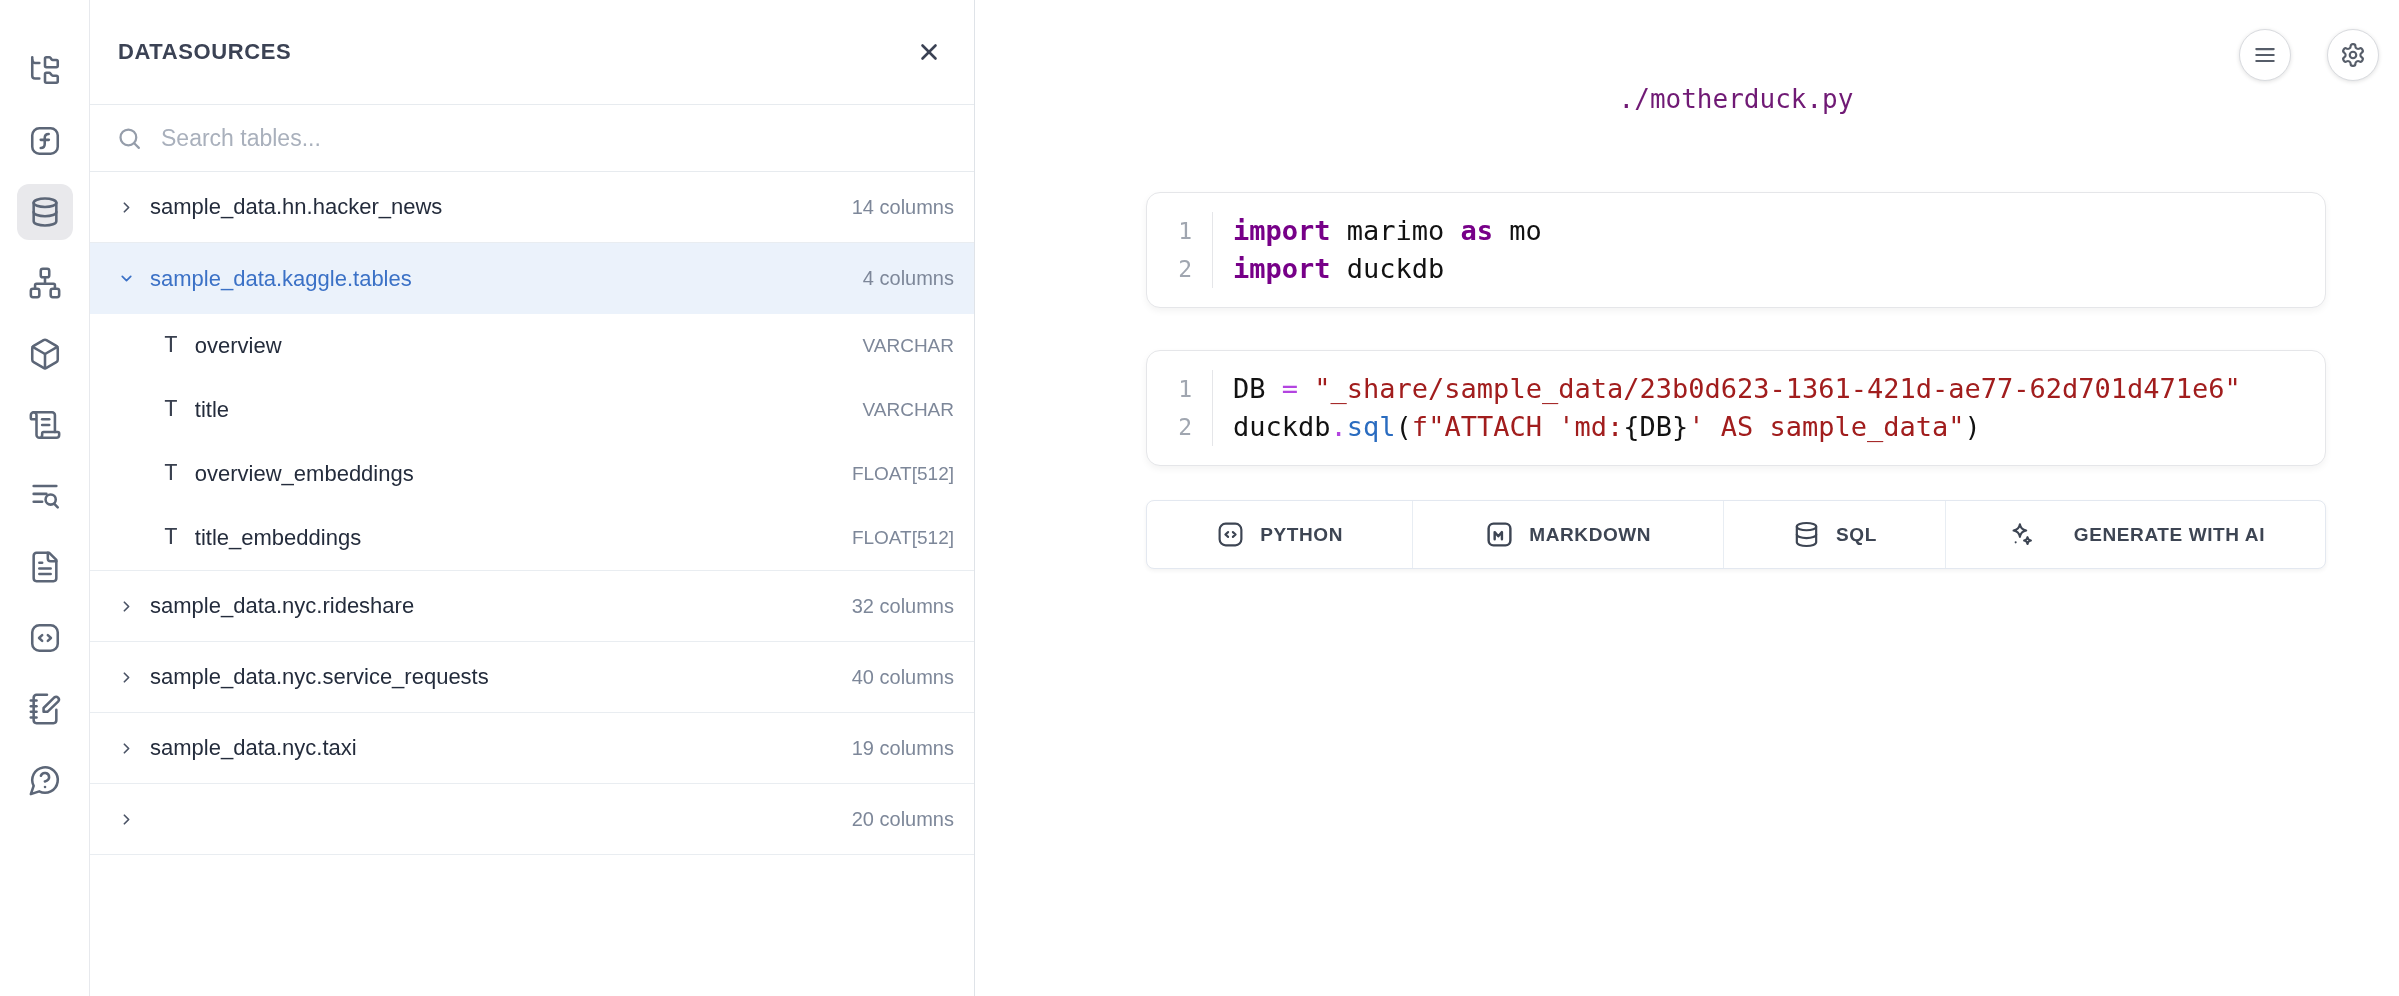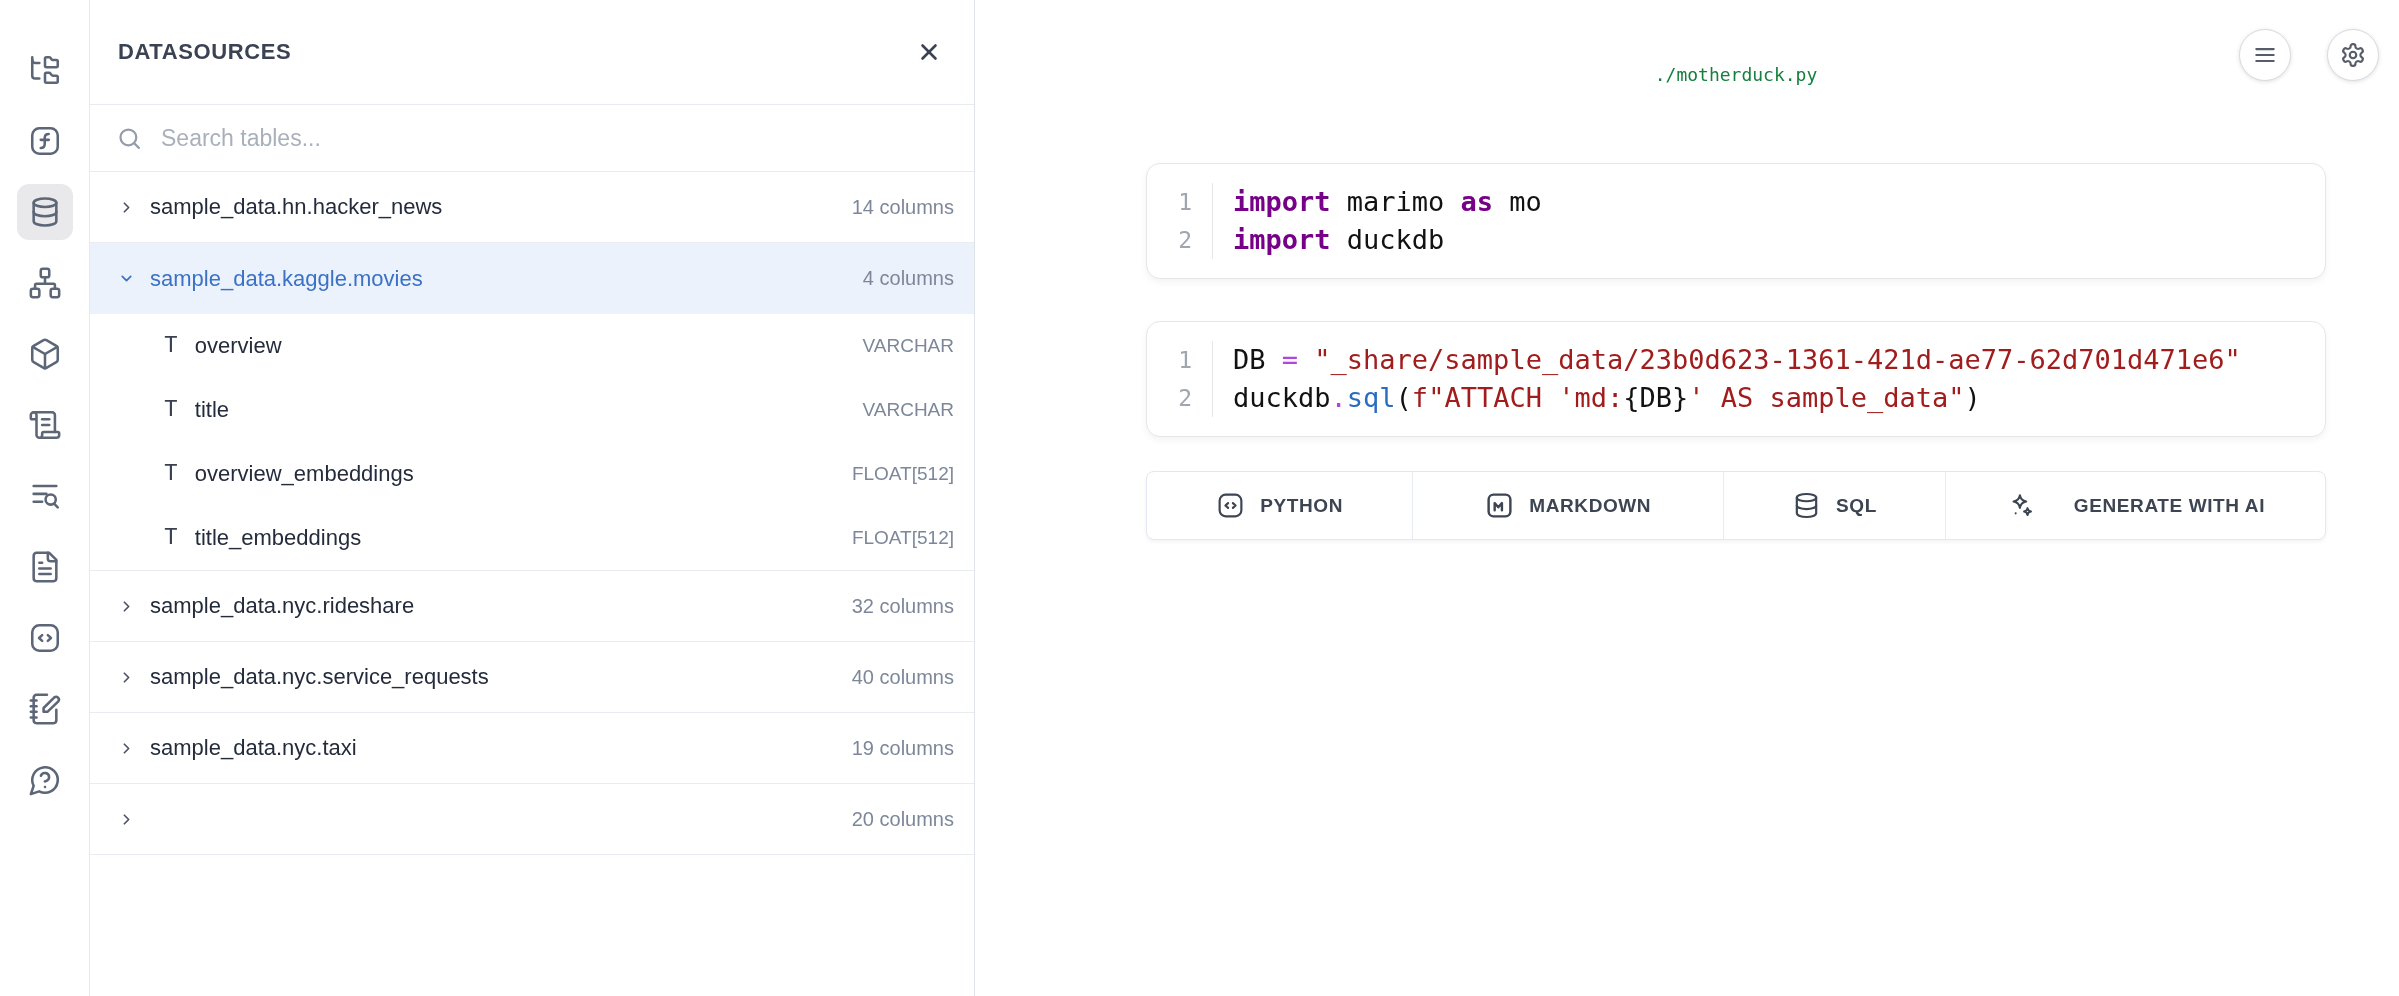--- a/index.html
+++ b/index.html
@@ -51,8 +51,8 @@
         color:#565d69;cursor:pointer;padding:0}
   .circle-btn svg{width:26px;height:26px}
   .content{padding:0 73px 0 171px}
-  .filename{margin-top:64px;text-align:center;font-family:"DejaVu Sans Mono","Liberation Mono",monospace;
-        font-size:18px;color:#15803d;cursor:pointer}
+  .filename{margin-top:84px;text-align:center;font-family:"DejaVu Sans Mono","Liberation Mono",monospace;
+        font-size:26px;color:#701a75;cursor:pointer}
   .cell{margin-top:78px;background:#fff;border:1px solid #e5e6e9;border-radius:14px;
         box-shadow:0 3px 7px rgba(0,0,0,.05);display:flex;padding:19px 0;box-sizing:border-box}
   .cell + .cell{margin-top:42px}

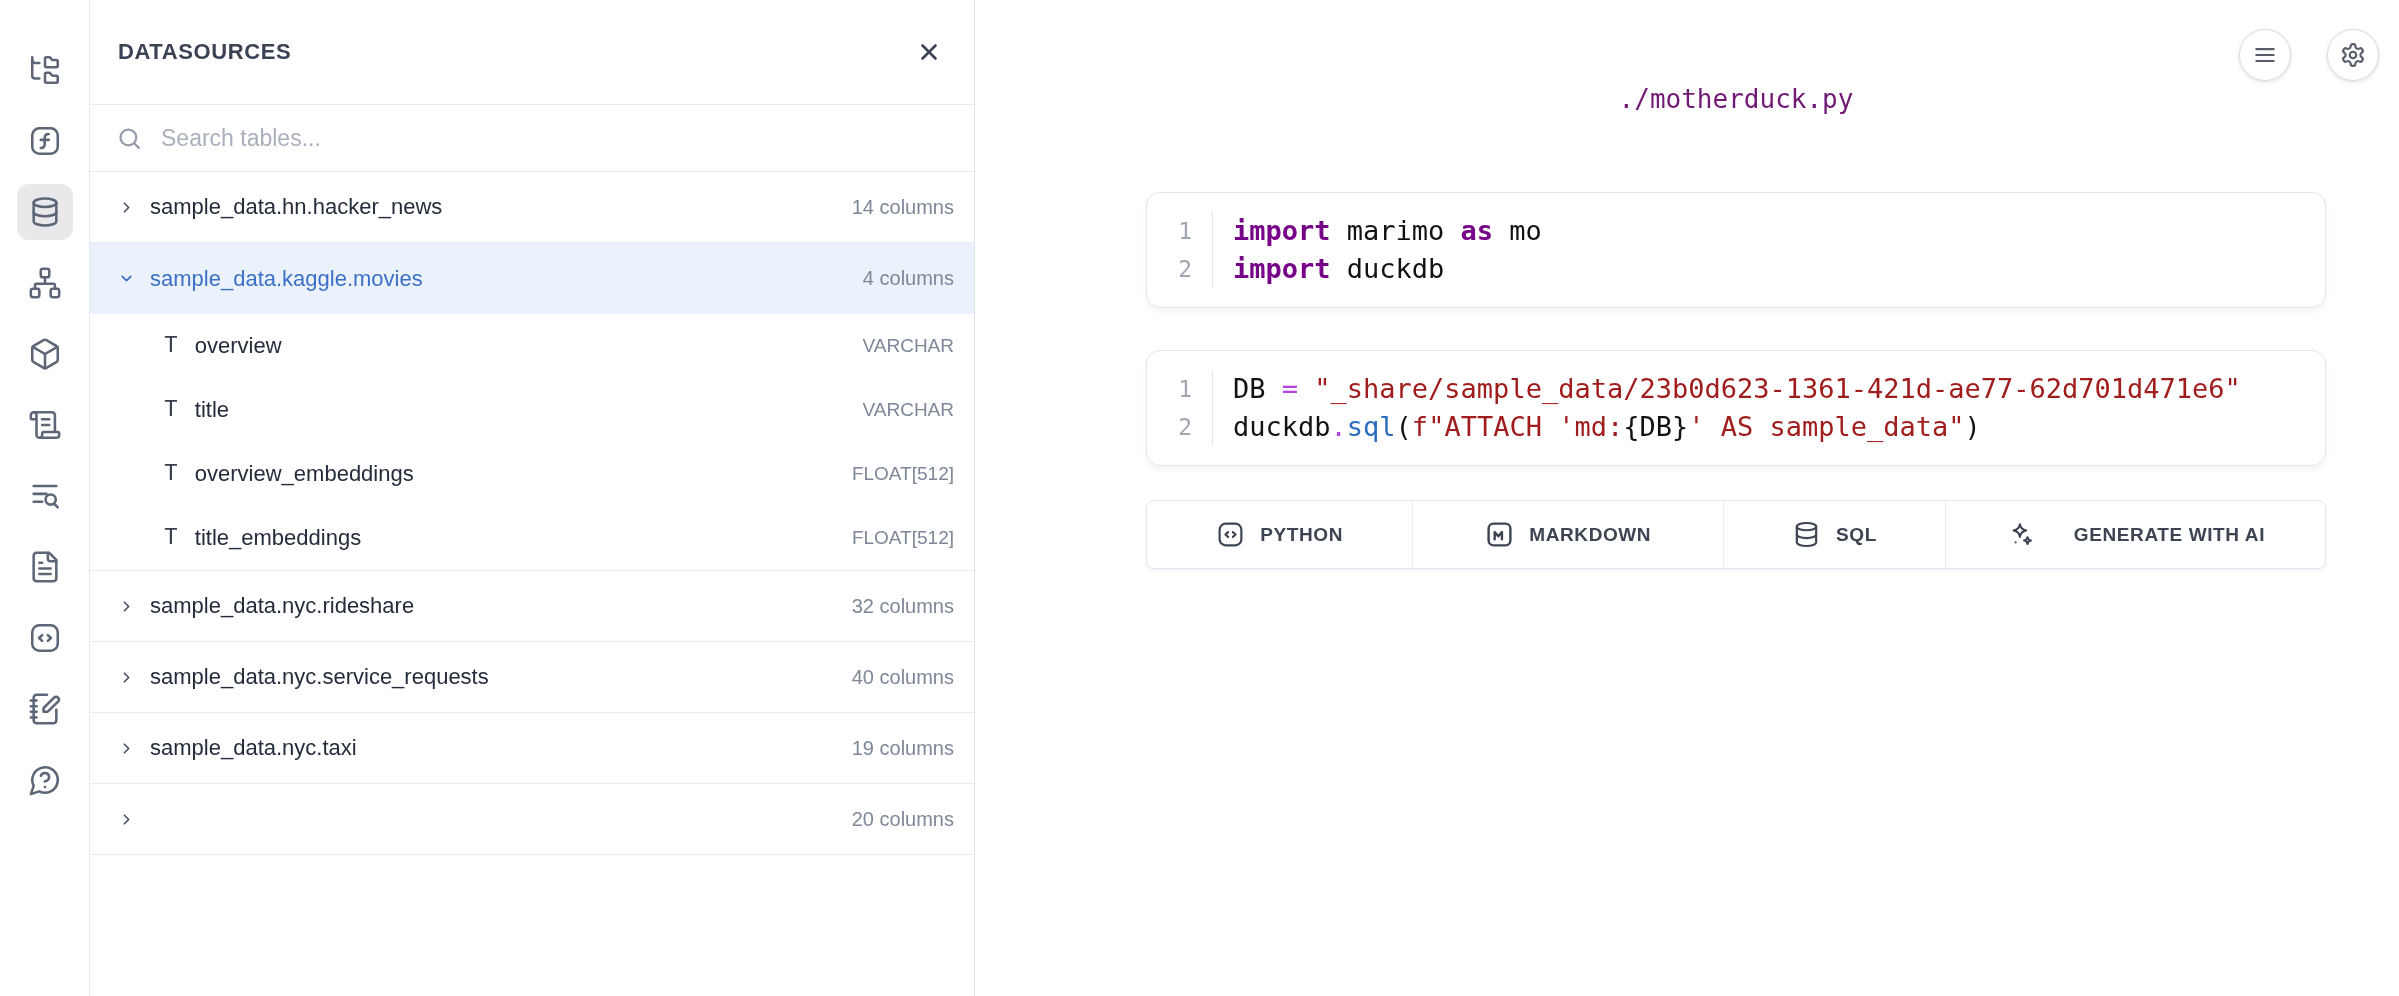--- a/index.html
+++ b/index.html
@@ -229,7 +229,7 @@
               <path d="m6 9 6 6 6-6"></path>
             </svg>
           </span>
-          <span class="tname">sample_data.kaggle.movies</span>
+          <span class="tname">sample_data.kaggle.tables</span>
           <span class="tcount">4 columns</span>
         </div>
         <div class="cols">

